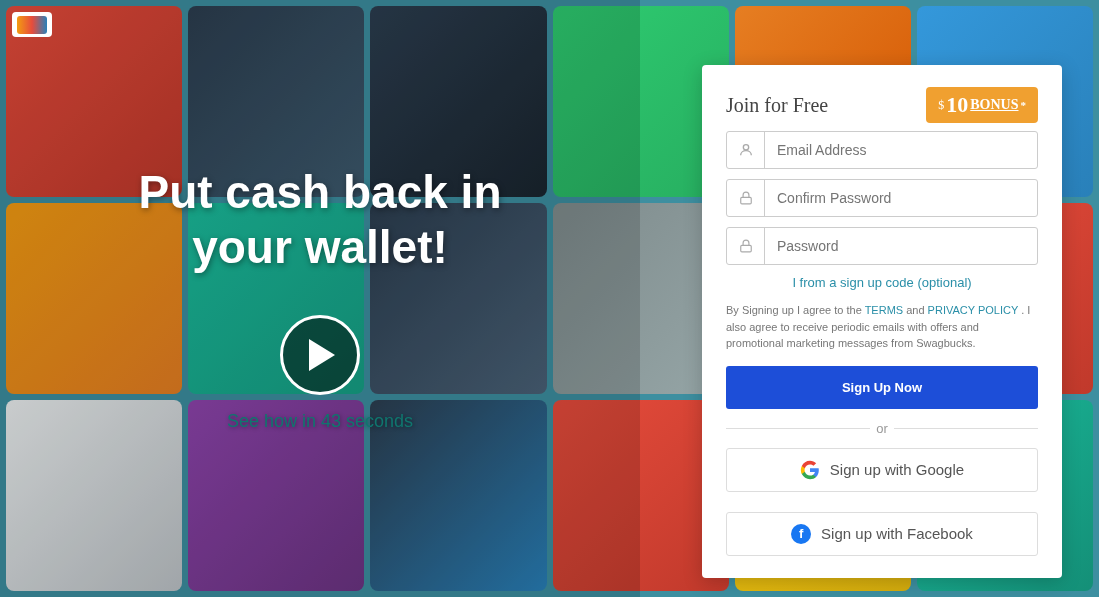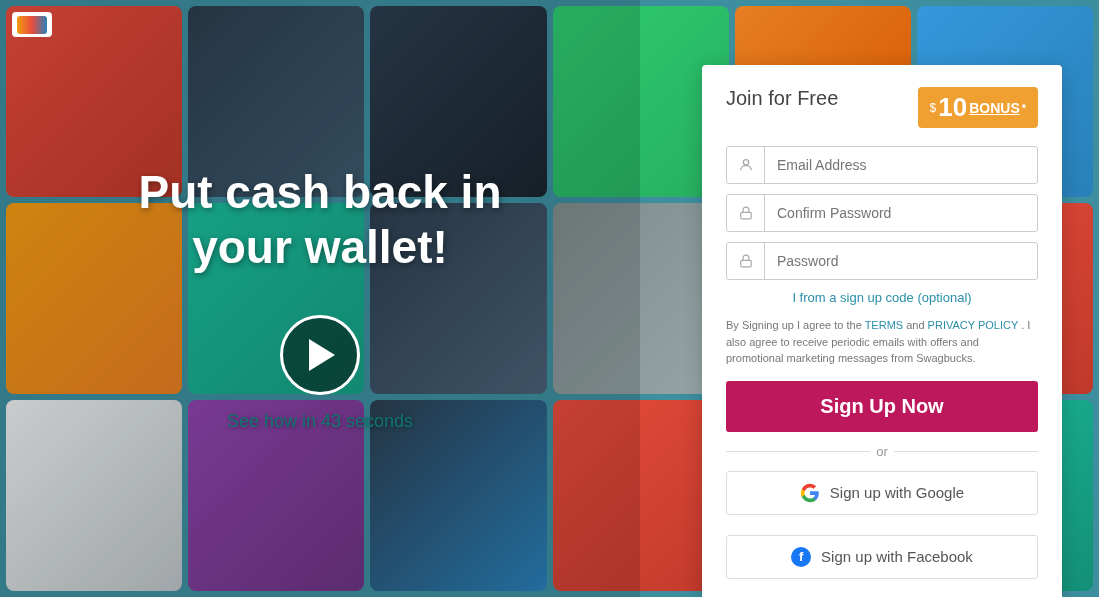--- a/index.html
+++ b/index.html
@@ -118,8 +118,10 @@
 
     .panel-header {
       display: flex;
+      align-items: center;
       justify-content: space-between;
-      margin-bottom: 18px;
+      margin-bottom: 8px;
+      font-family: Liberation Serif, serif;
     }
 
     .join-title {

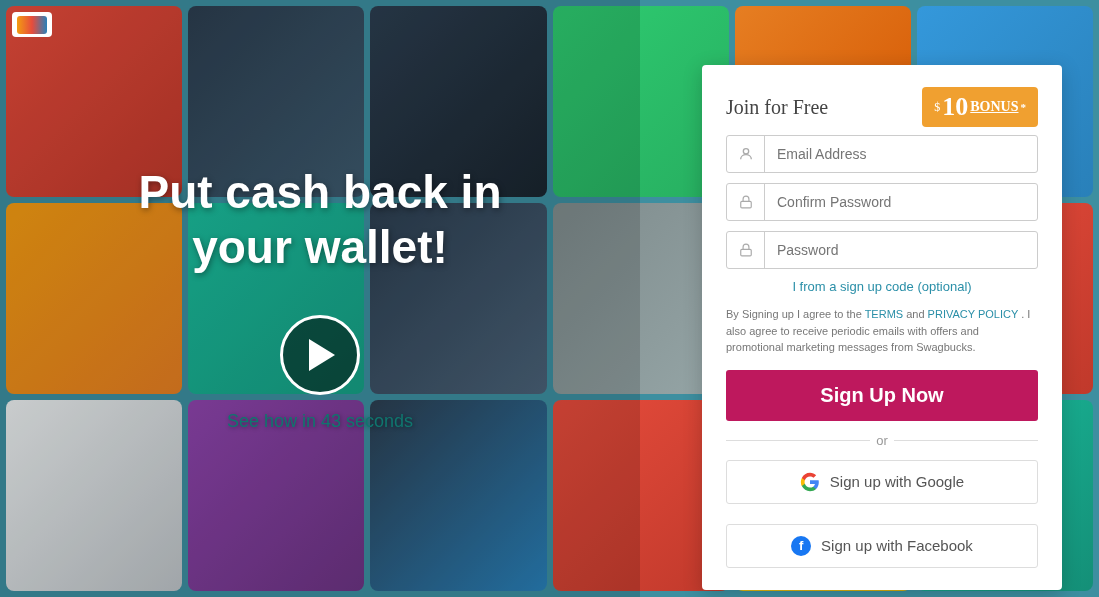--- a/index.html
+++ b/index.html
@@ -148,7 +148,7 @@
     }
 
     .bonus-amount {
-      font-size: 26px;
+      font-size: 22px;
       font-weight: bold;
     }
 

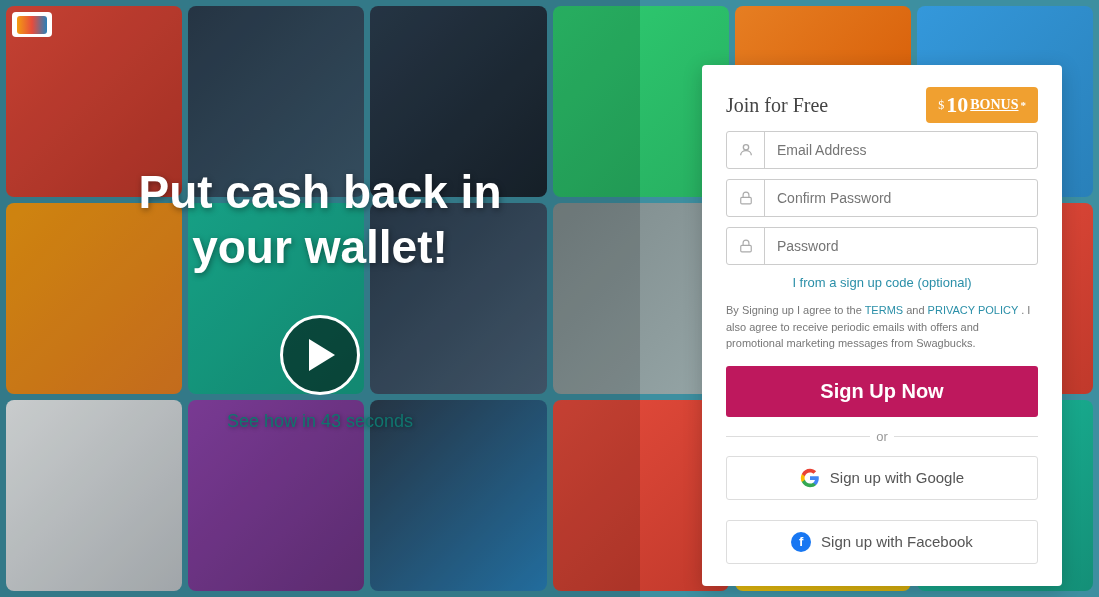--- a/index.html
+++ b/index.html
@@ -219,11 +219,11 @@
       display: block;
       width: 100%;
       padding: 14px;
-      background: #be185d;
+      background: #1d4ed8;
       color: #fff;
       border: none;
       border-radius: 3px;
-      font-size: 20px;
+      font-size: 13px;
       font-weight: bold;
       cursor: pointer;
       text-align: center;

